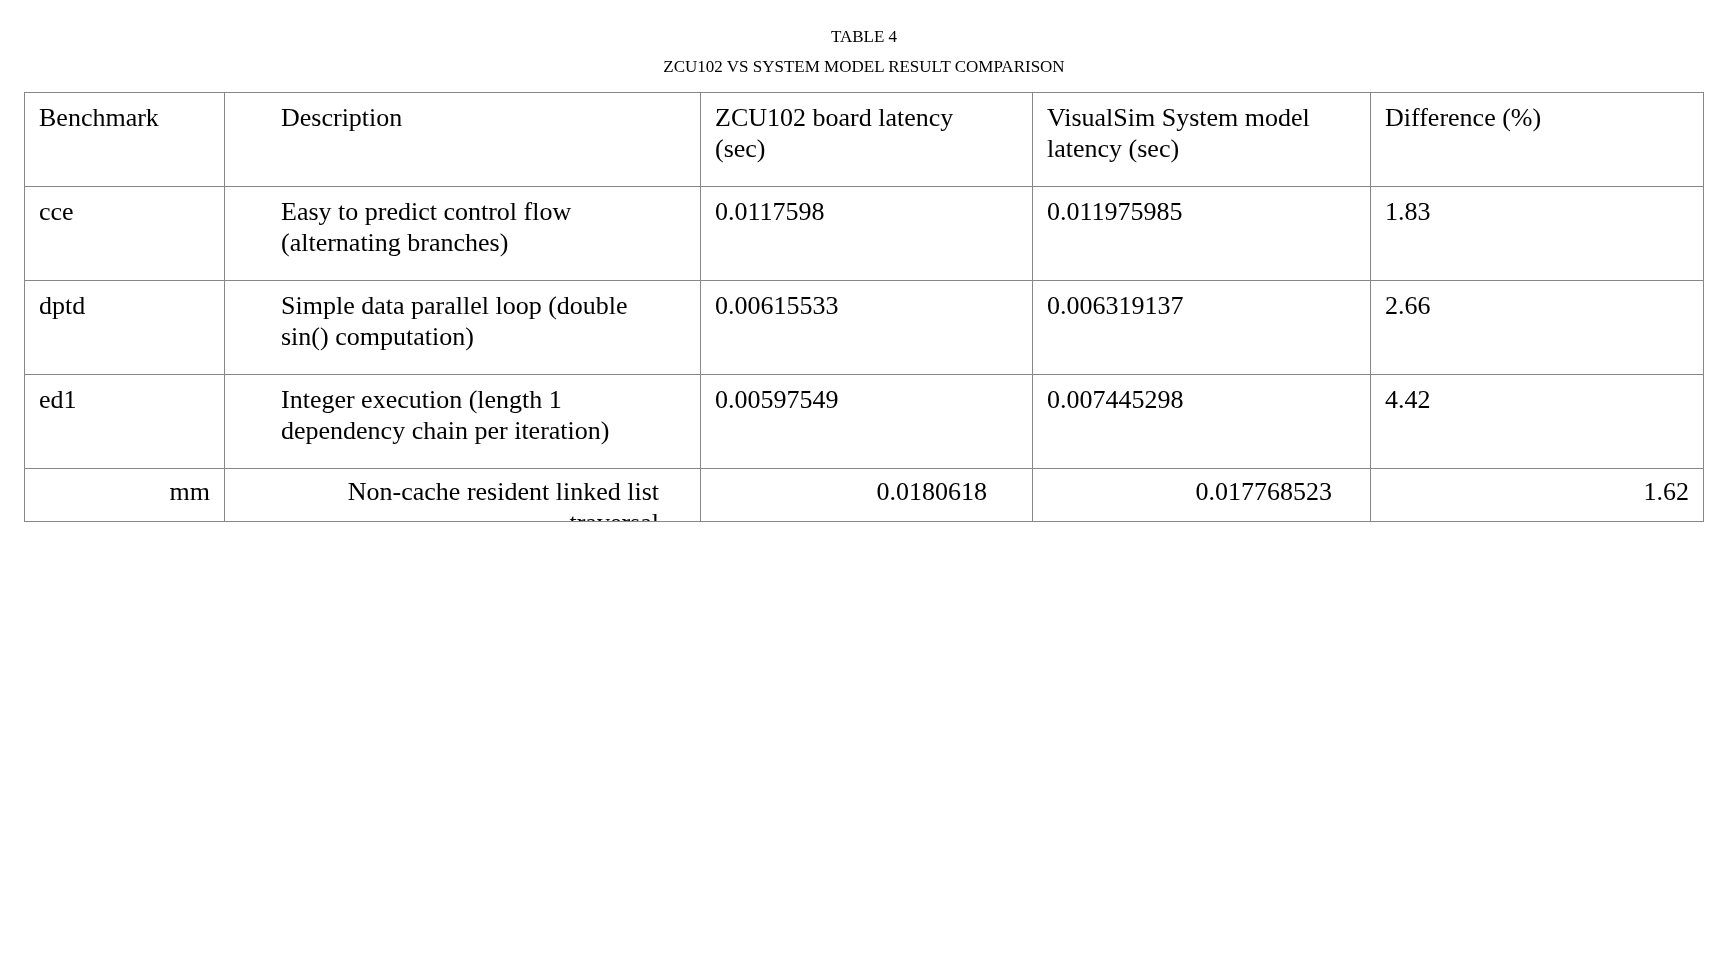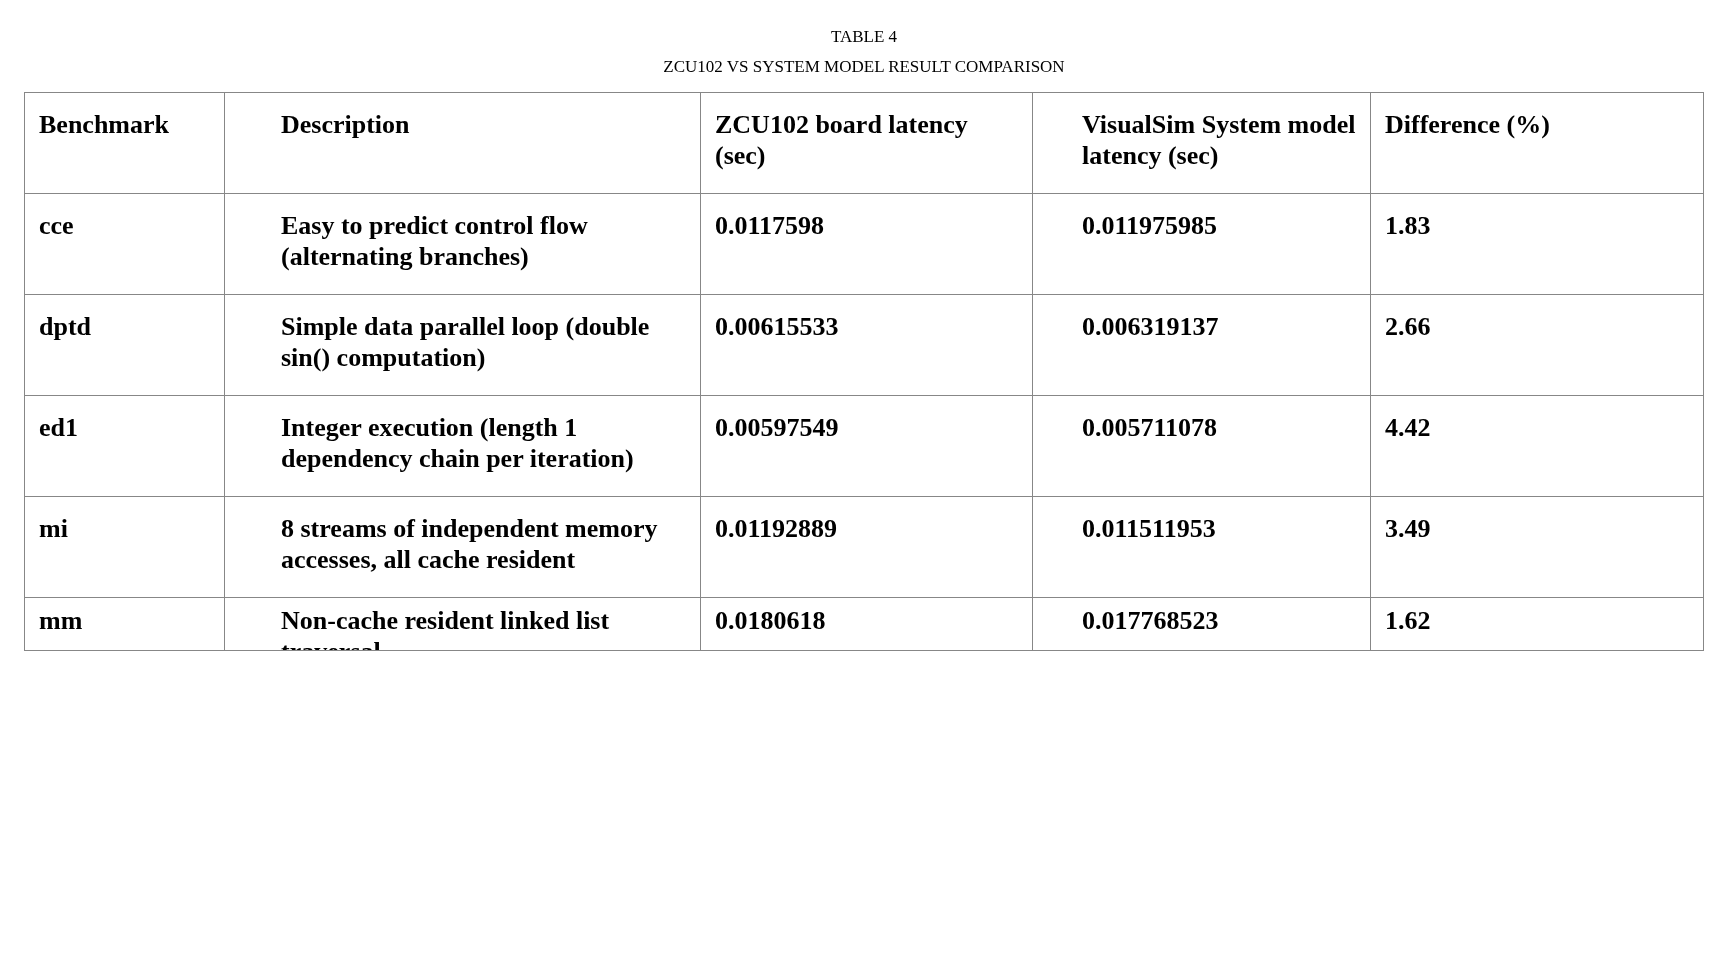--- a/index.html
+++ b/index.html
@@ -32,10 +32,10 @@
     border: 1.5px solid var(--border-color);
     vertical-align: top;
     text-align: left;
-    font-weight: bold;
+    font-weight: normal;
     font-size: 26px;
     line-height: 31px;
-    padding: 16px 14px 22px 14px;
+    padding: 9px 14px 22px 14px;
   }
   .wrap { overflow-wrap: normal; }
   .c2 .wrap { max-width: 378px; margin-left: 42px; }

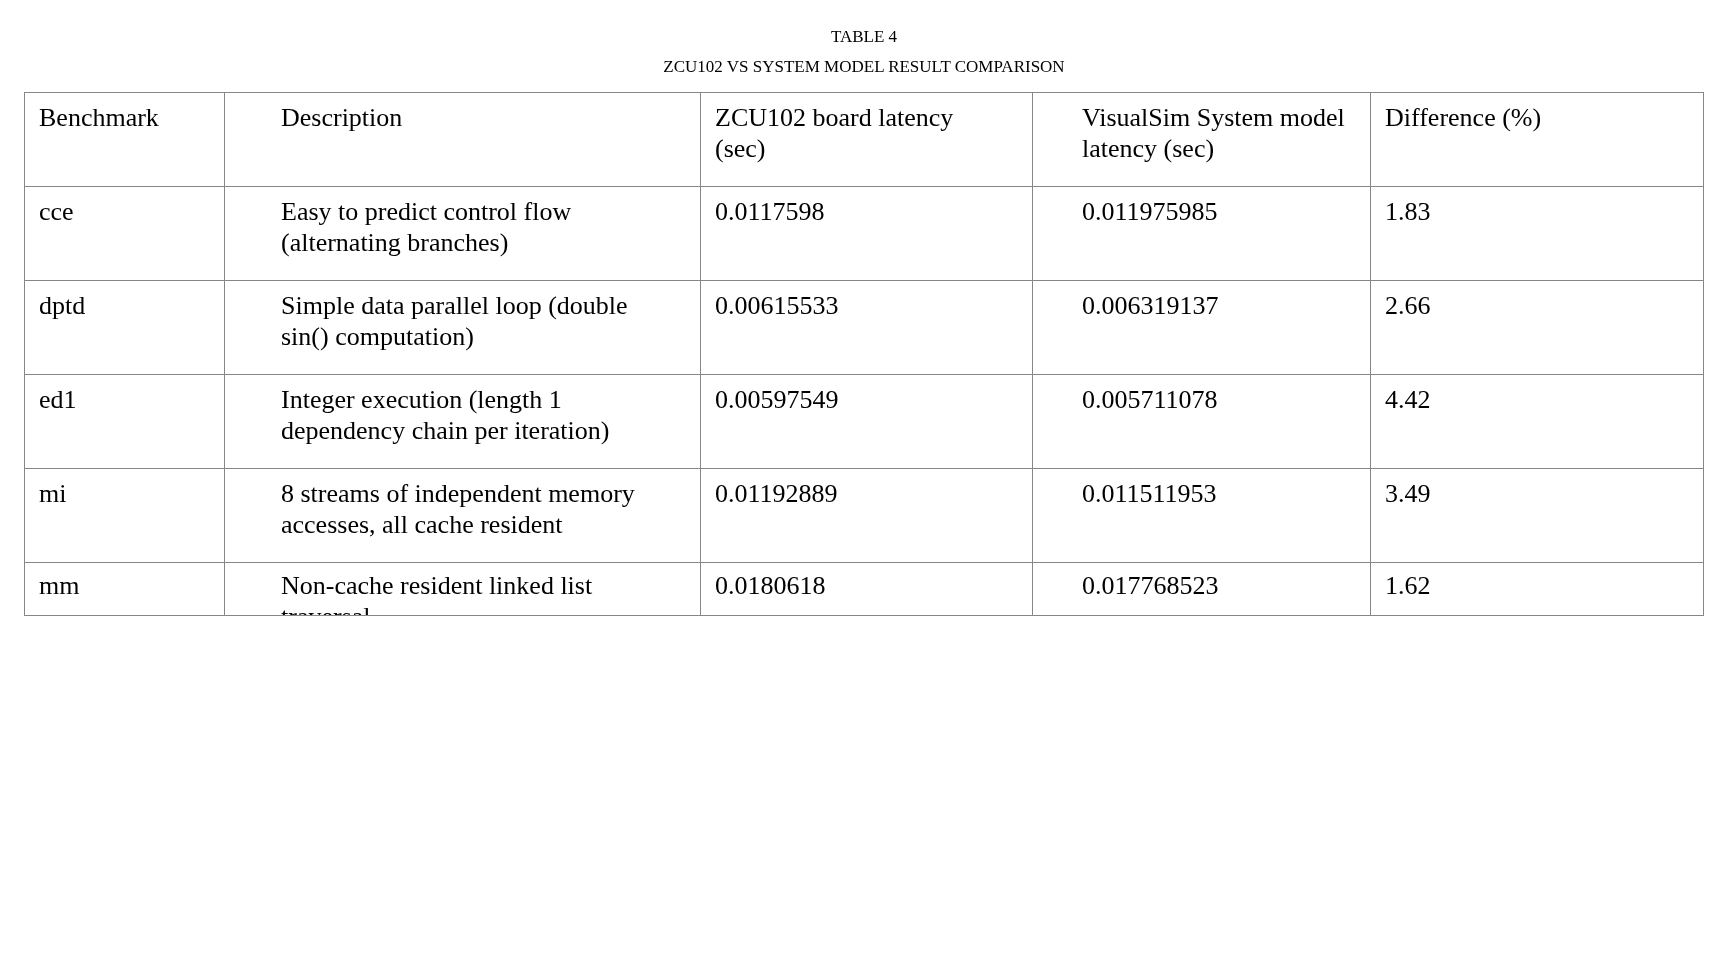--- a/index.html
+++ b/index.html
@@ -40,7 +40,7 @@
   .wrap { overflow-wrap: normal; }
   .c2 .wrap { max-width: 378px; margin-left: 42px; }
   .c3 .wrap { max-width: 272px; }
-  .c4 .wrap { max-width: 285px; margin-left: 35px; }
+  .c4 .wrap { max-width: 285px; }
   tr.clipped th, tr.clipped td { padding-top: 7px; padding-bottom: 0; }
   tr.clipped .wrap { height: 45px; overflow: hidden; }
 </style>

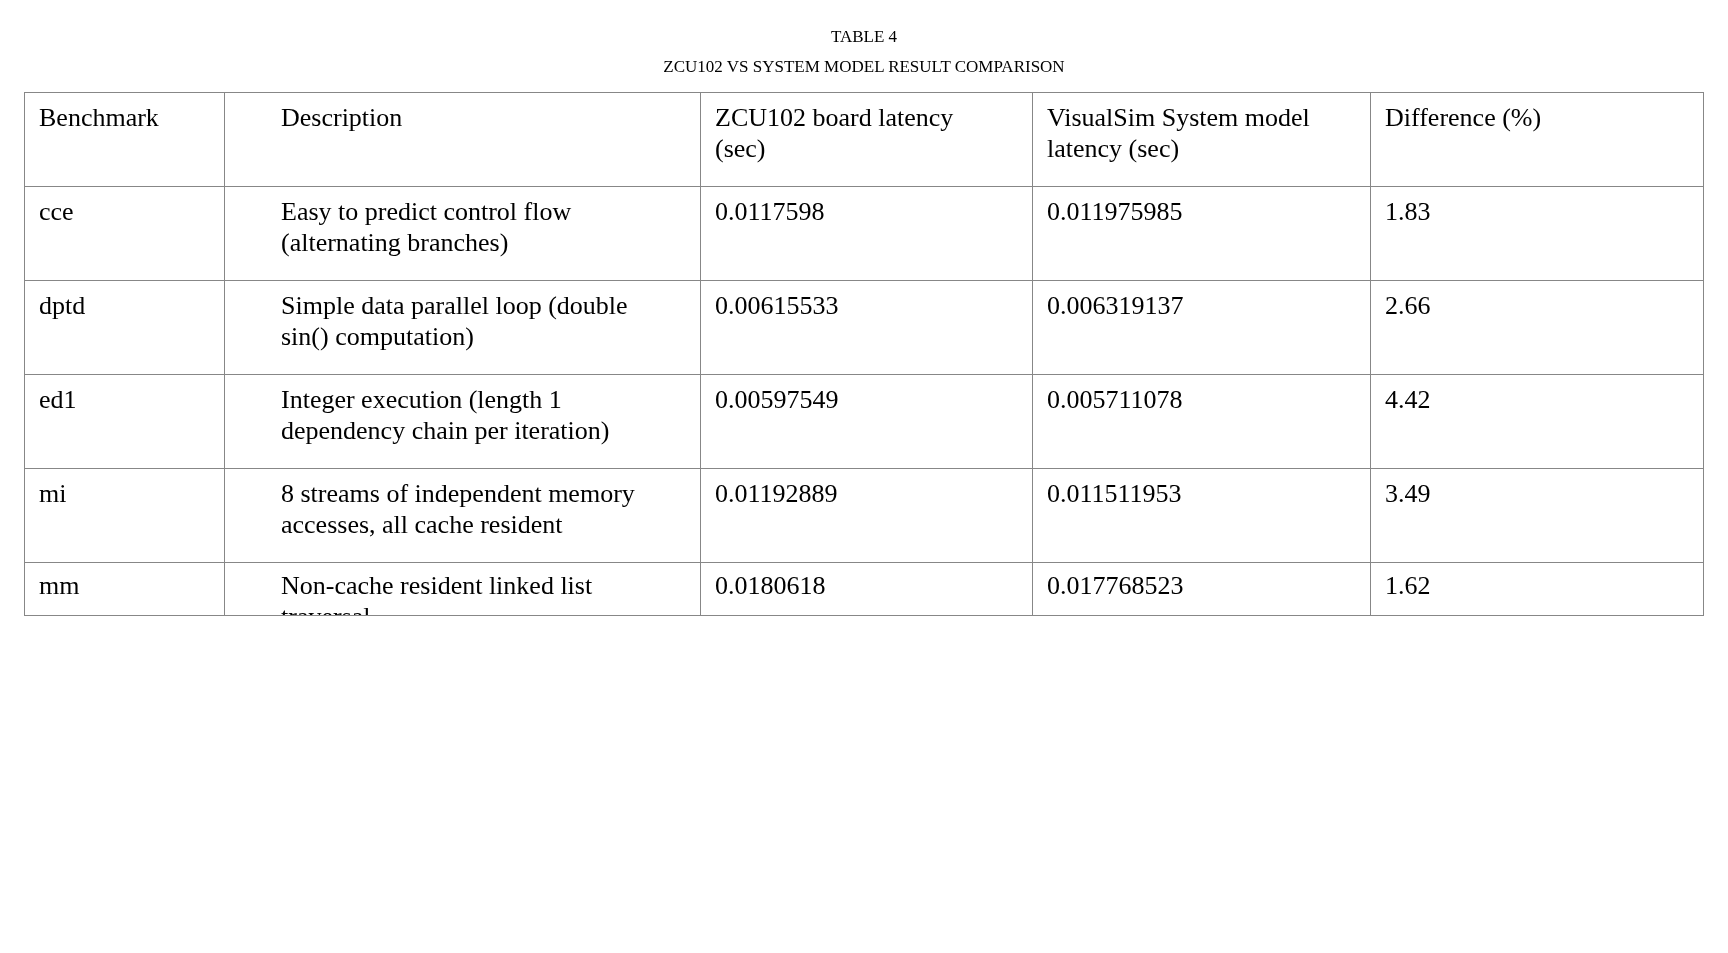--- a/index.html
+++ b/index.html
@@ -130,7 +130,7 @@
           <div class="wrap">0.00597549</div>
         </td>
     <td class="c4">
-          <div class="wrap">0.005711078</div>
+          <div class="wrap">0.007445298</div>
         </td>
     <td class="c5">
           <div class="wrap">4.42</div>

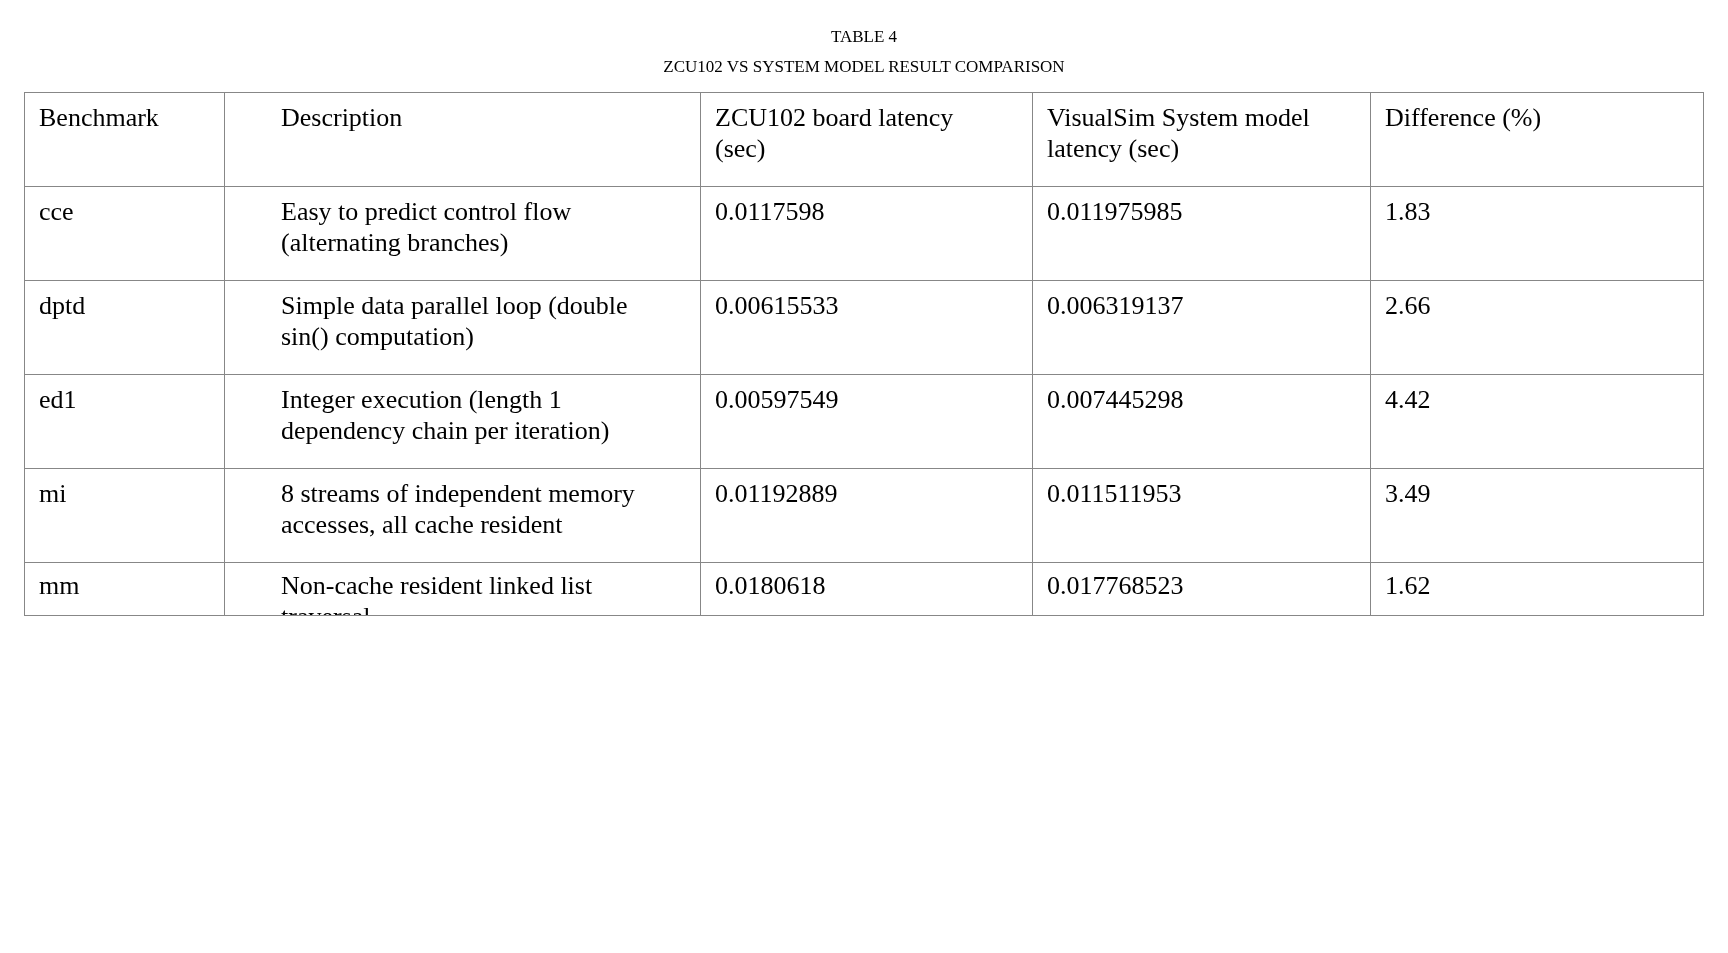--- a/index.html
+++ b/index.html
@@ -137,23 +137,6 @@
         </td>
   </tr>
 
-  <tr>
-    <td class="c1">
-          <div class="wrap">mi</div>
-        </td>
-    <td class="c2">
-          <div class="wrap">8 streams of independent memory accesses, all cache resident</div>
-        </td>
-    <td class="c3">
-          <div class="wrap">0.01192889</div>
-        </td>
-    <td class="c4">
-          <div class="wrap">0.011511953</div>
-        </td>
-    <td class="c5">
-          <div class="wrap">3.49</div>
-        </td>
-  </tr>
 
   <tr class="clipped">
     <td class="c1">

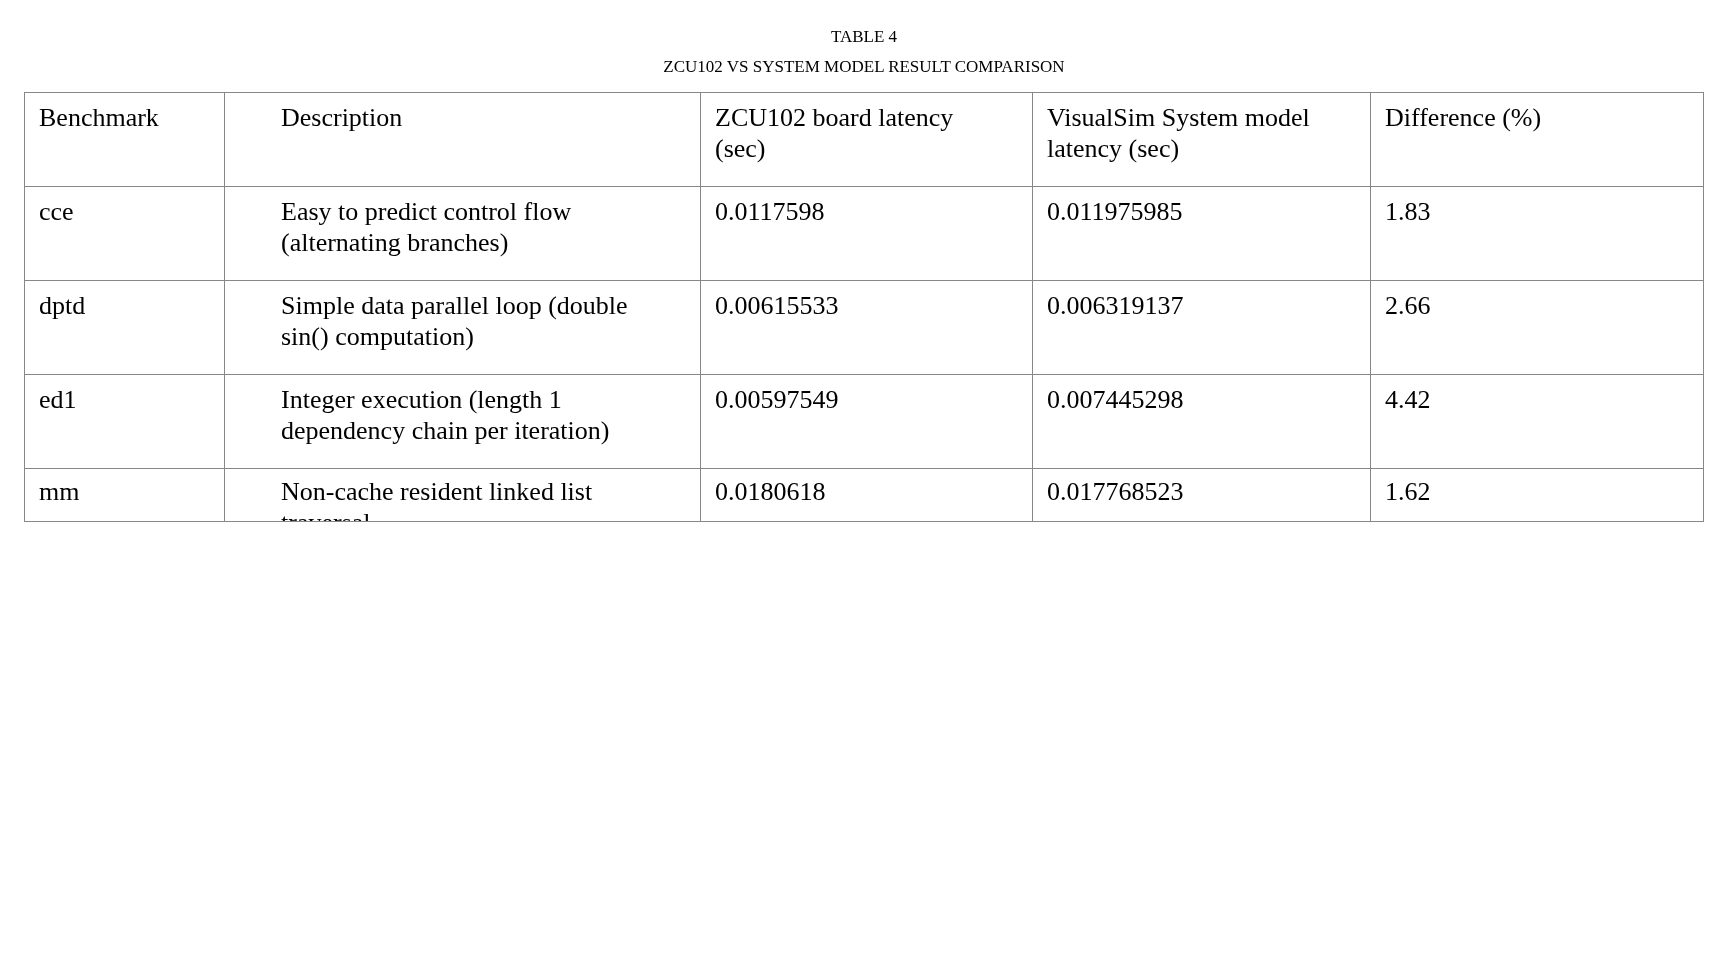--- a/index.html
+++ b/index.html
@@ -41,7 +41,7 @@
   .c2 .wrap { max-width: 378px; margin-left: 42px; }
   .c3 .wrap { max-width: 272px; }
   .c4 .wrap { max-width: 285px; }
-  tr.clipped th, tr.clipped td { padding-top: 7px; padding-bottom: 0; }
+  tr.clipped th, tr.clipped td { padding-top: 7px; padding-bottom: 0; text-align: right; }
   tr.clipped .wrap { height: 45px; overflow: hidden; }
 </style>
 </head>

